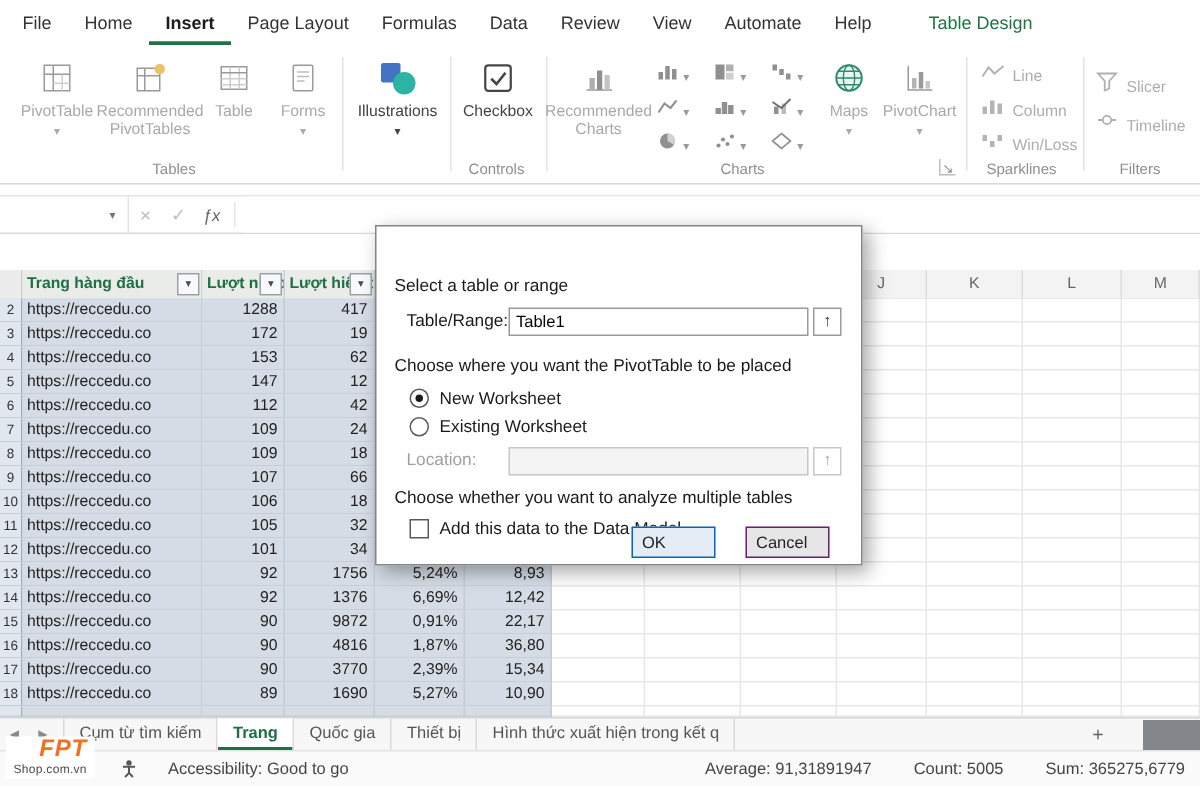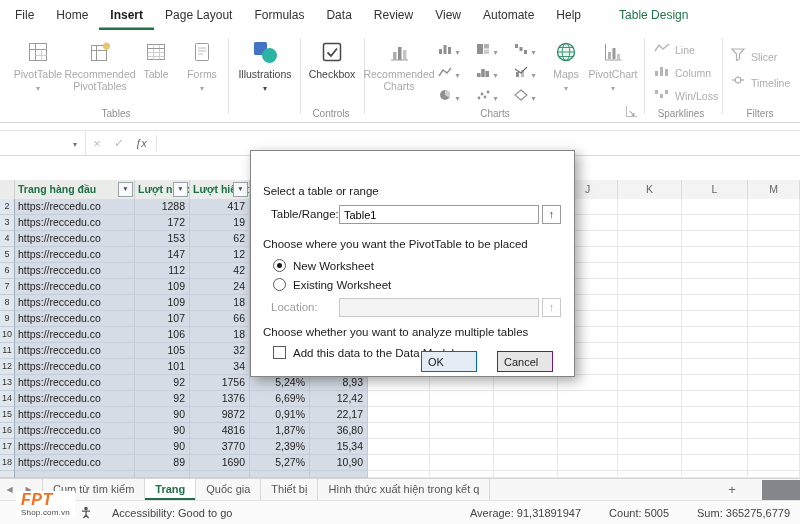--- a/index.html
+++ b/index.html
@@ -104,7 +104,7 @@
   .sb-right span:last-child{margin-right:10px}
 
   
-  .watermark{position:absolute;left:16px;top:491px;z-index:60;background:#fff;padding:1px 5px 2px 5px;text-align:left}
+  .watermark{position:absolute;left:4px;top:491px;z-index:60;background:#fff;padding:1px 5px 2px 5px;text-align:right}
   .wm-fpt{display:block;font-style:italic;font-weight:bold;font-size:16px;line-height:16px;color:#f36f21;letter-spacing:.5px}
   .wm-sub{display:block;font-size:8px;color:#4a4a4a;letter-spacing:.2px}
 </style>

